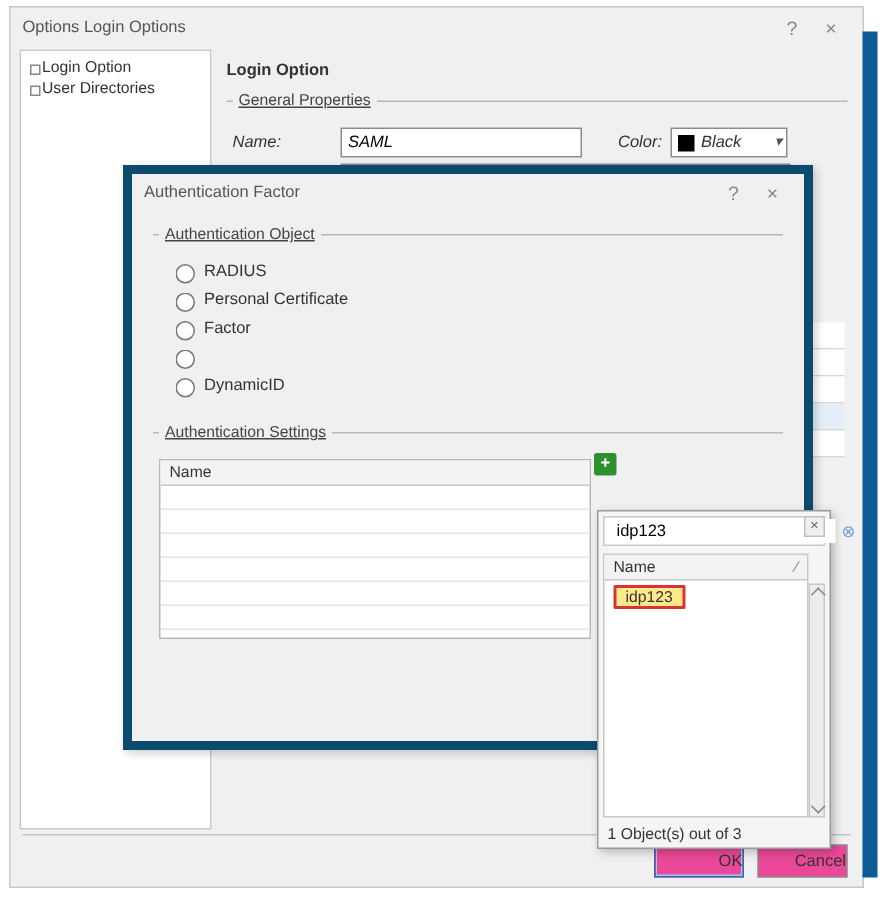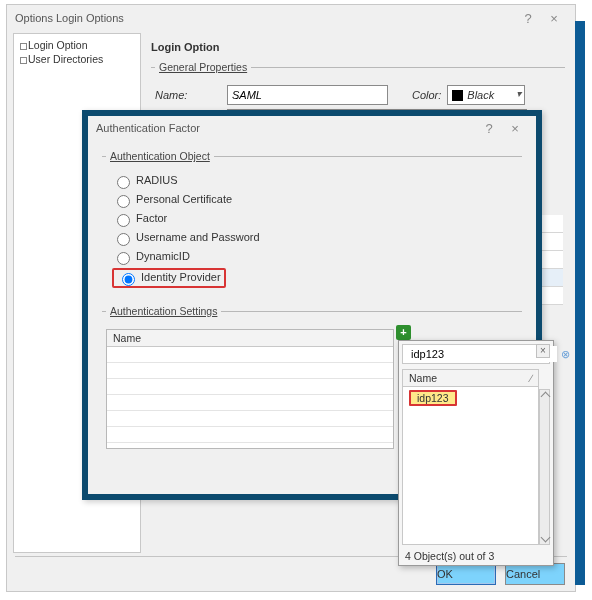--- a/index.html
+++ b/index.html
@@ -266,7 +266,6 @@
       </div>
       <div class="radio-row">
         <input type="radio" name="af" style="">
-        <span>Username and Password</span>
       </div>
       <div class="radio-row">
         <input type="radio" name="af" style="">

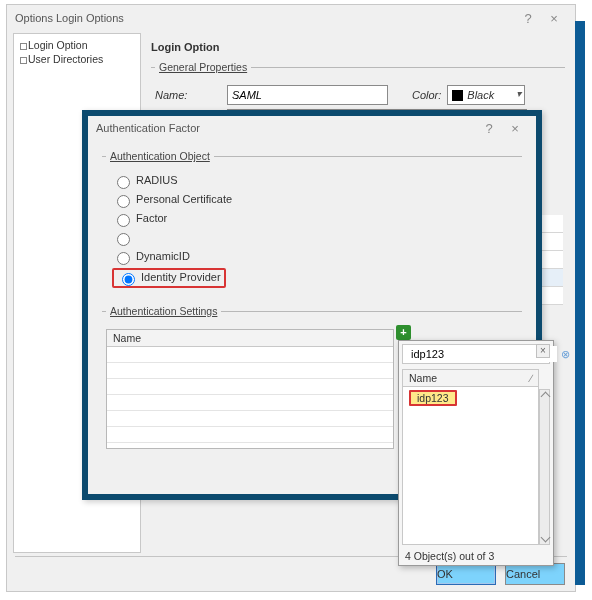--- a/index.html
+++ b/index.html
@@ -271,12 +271,6 @@
         <input type="radio" name="af" style="">
         <span>DynamicID</span>
       </div>
-      <div class="radio-row">
-        <span class="hi-box">
-          <input type="radio" name="af" checked="" style="">
-          <span>Identity Provider</span>
-        </span>
-      </div>
     </fieldset>
     <fieldset class="group" style="border-top:1px solid #b8b8b8">
       <legend>Authentication Settings</legend>

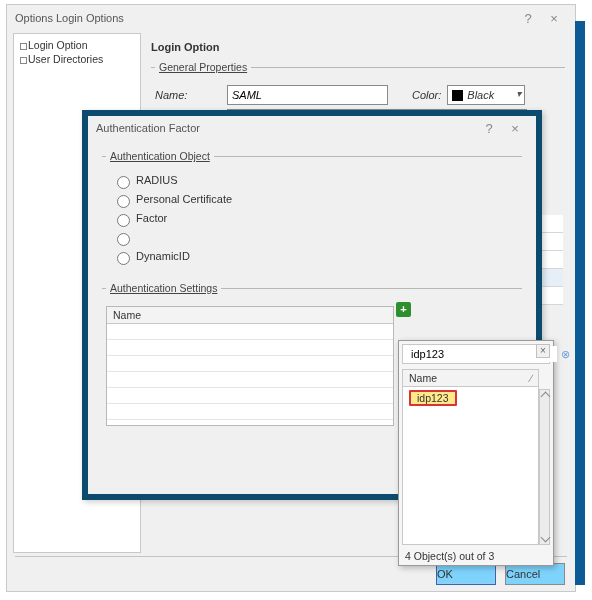--- a/index.html
+++ b/index.html
@@ -309,7 +309,7 @@
     </div>
   </div>
   <div class="scroll"></div>
-  <div class="ft">4 Object(s) out of 3</div>
+  <div class="ft">1 Object(s) out of 3</div>
 </div>
 
 </body></html>

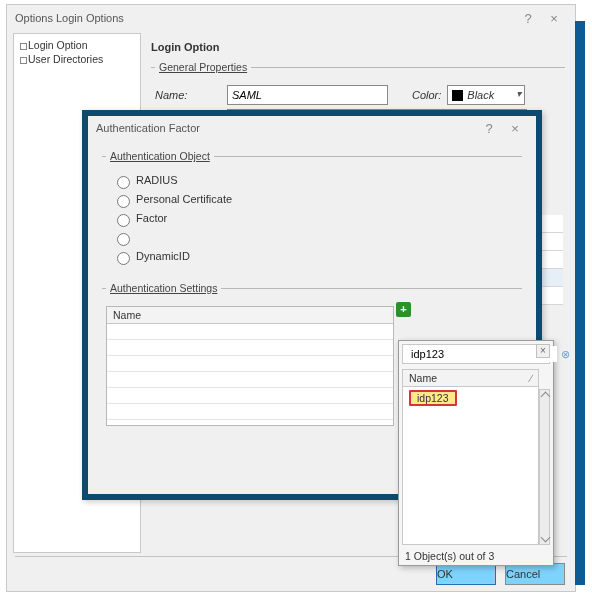--- a/index.html
+++ b/index.html
@@ -135,8 +135,8 @@
   }
   .btn {
     display: inline-block; min-width: 60px; height: 22px;
-    background: #7dd3fc; border: 1px solid #8a8a8a;
-    text-align: left; line-height: 20px; margin-left: 6px;
+    background: #ec4899; border: 1px solid #8a8a8a;
+    text-align: right; line-height: 20px; margin-left: 6px;
     font-size: 11px;
   }
   .btn.primary { border: 1px solid #2a6bb6; box-shadow: 0 0 0 1px #a6c8ec inset; }

